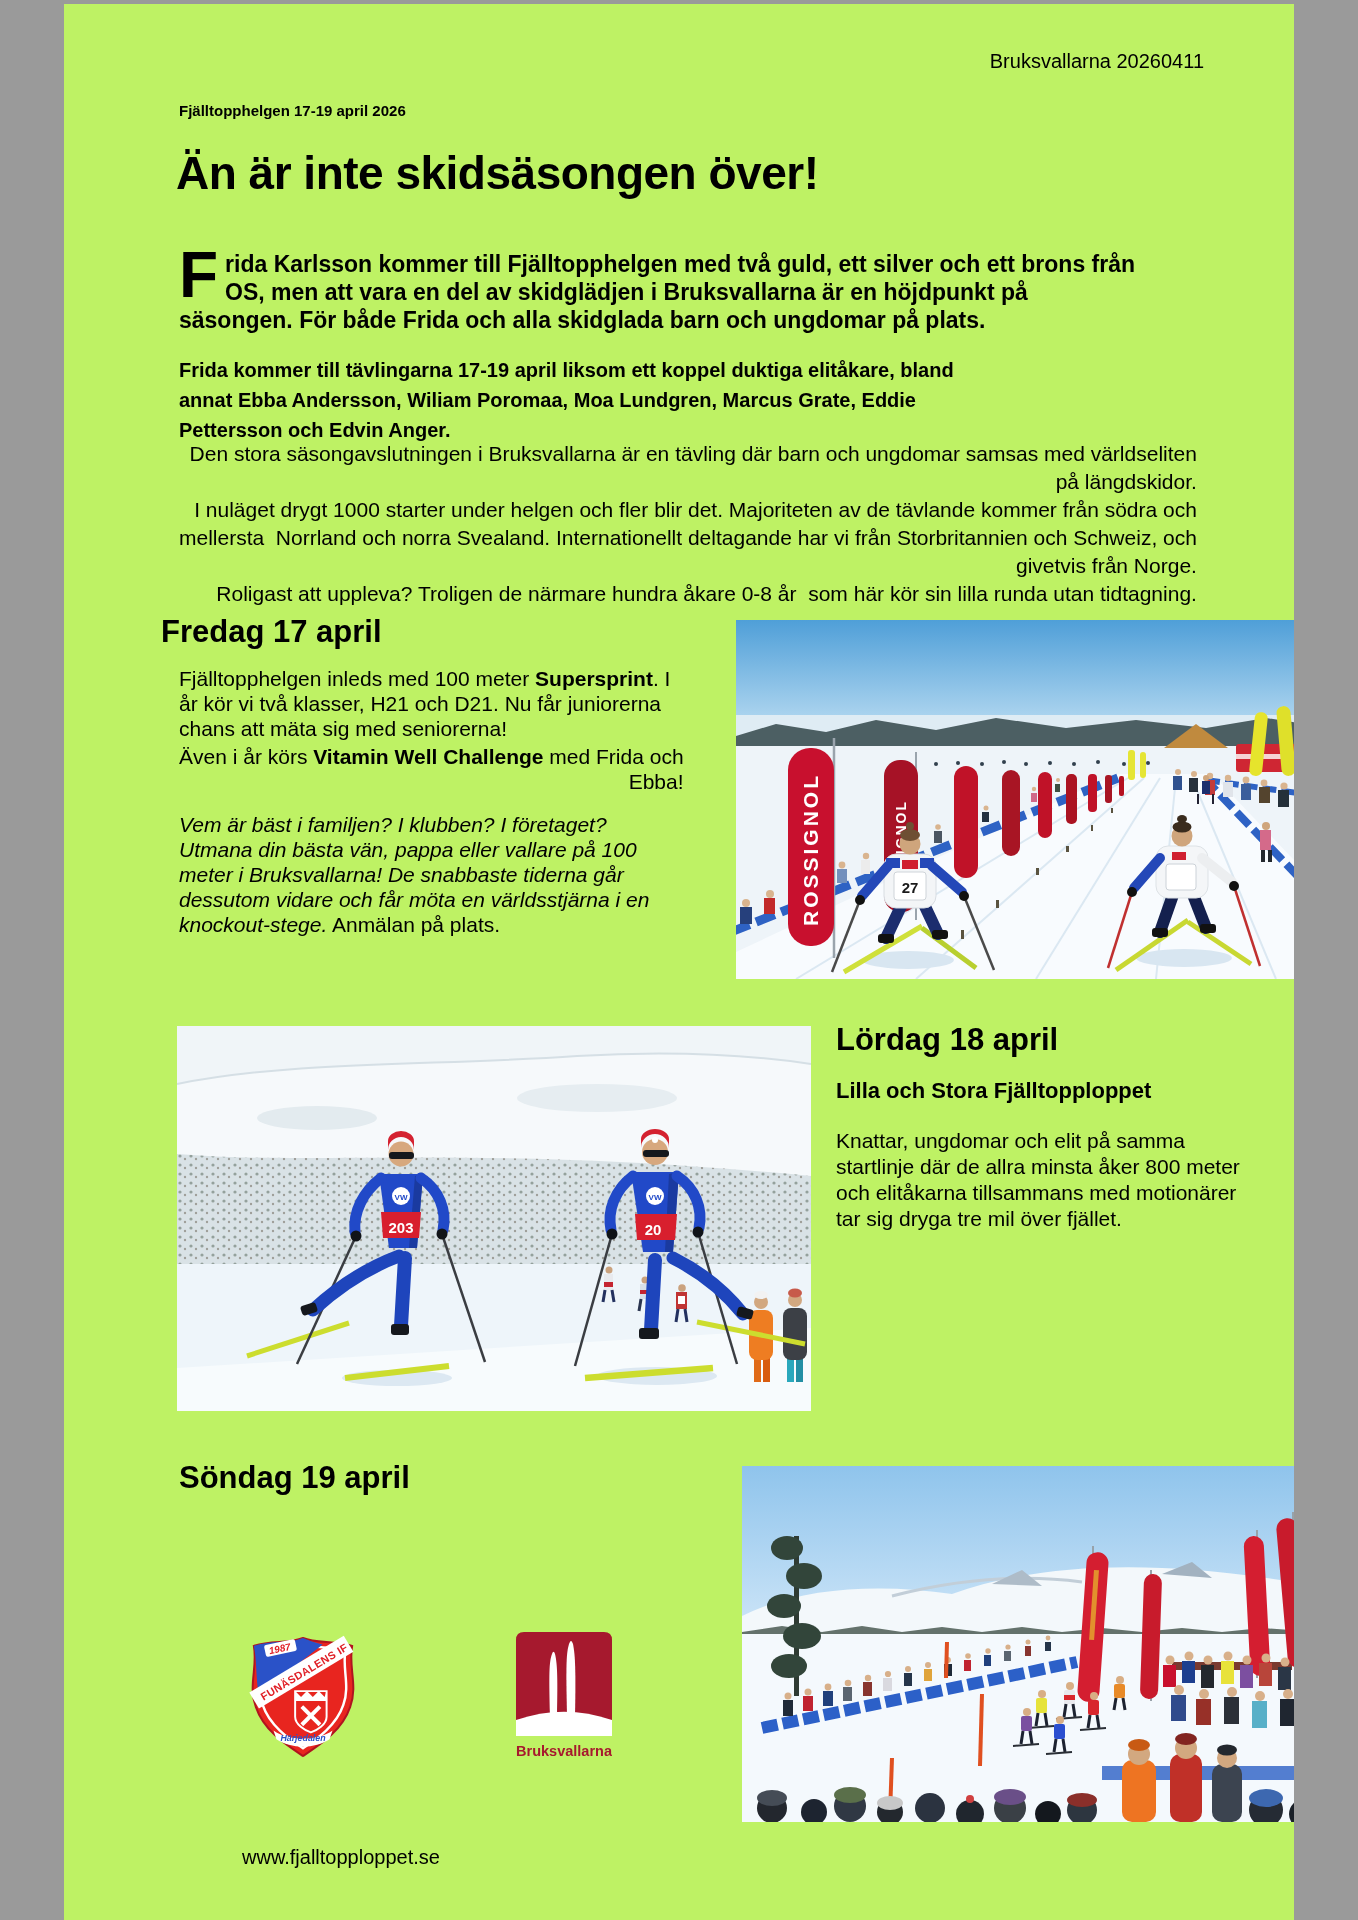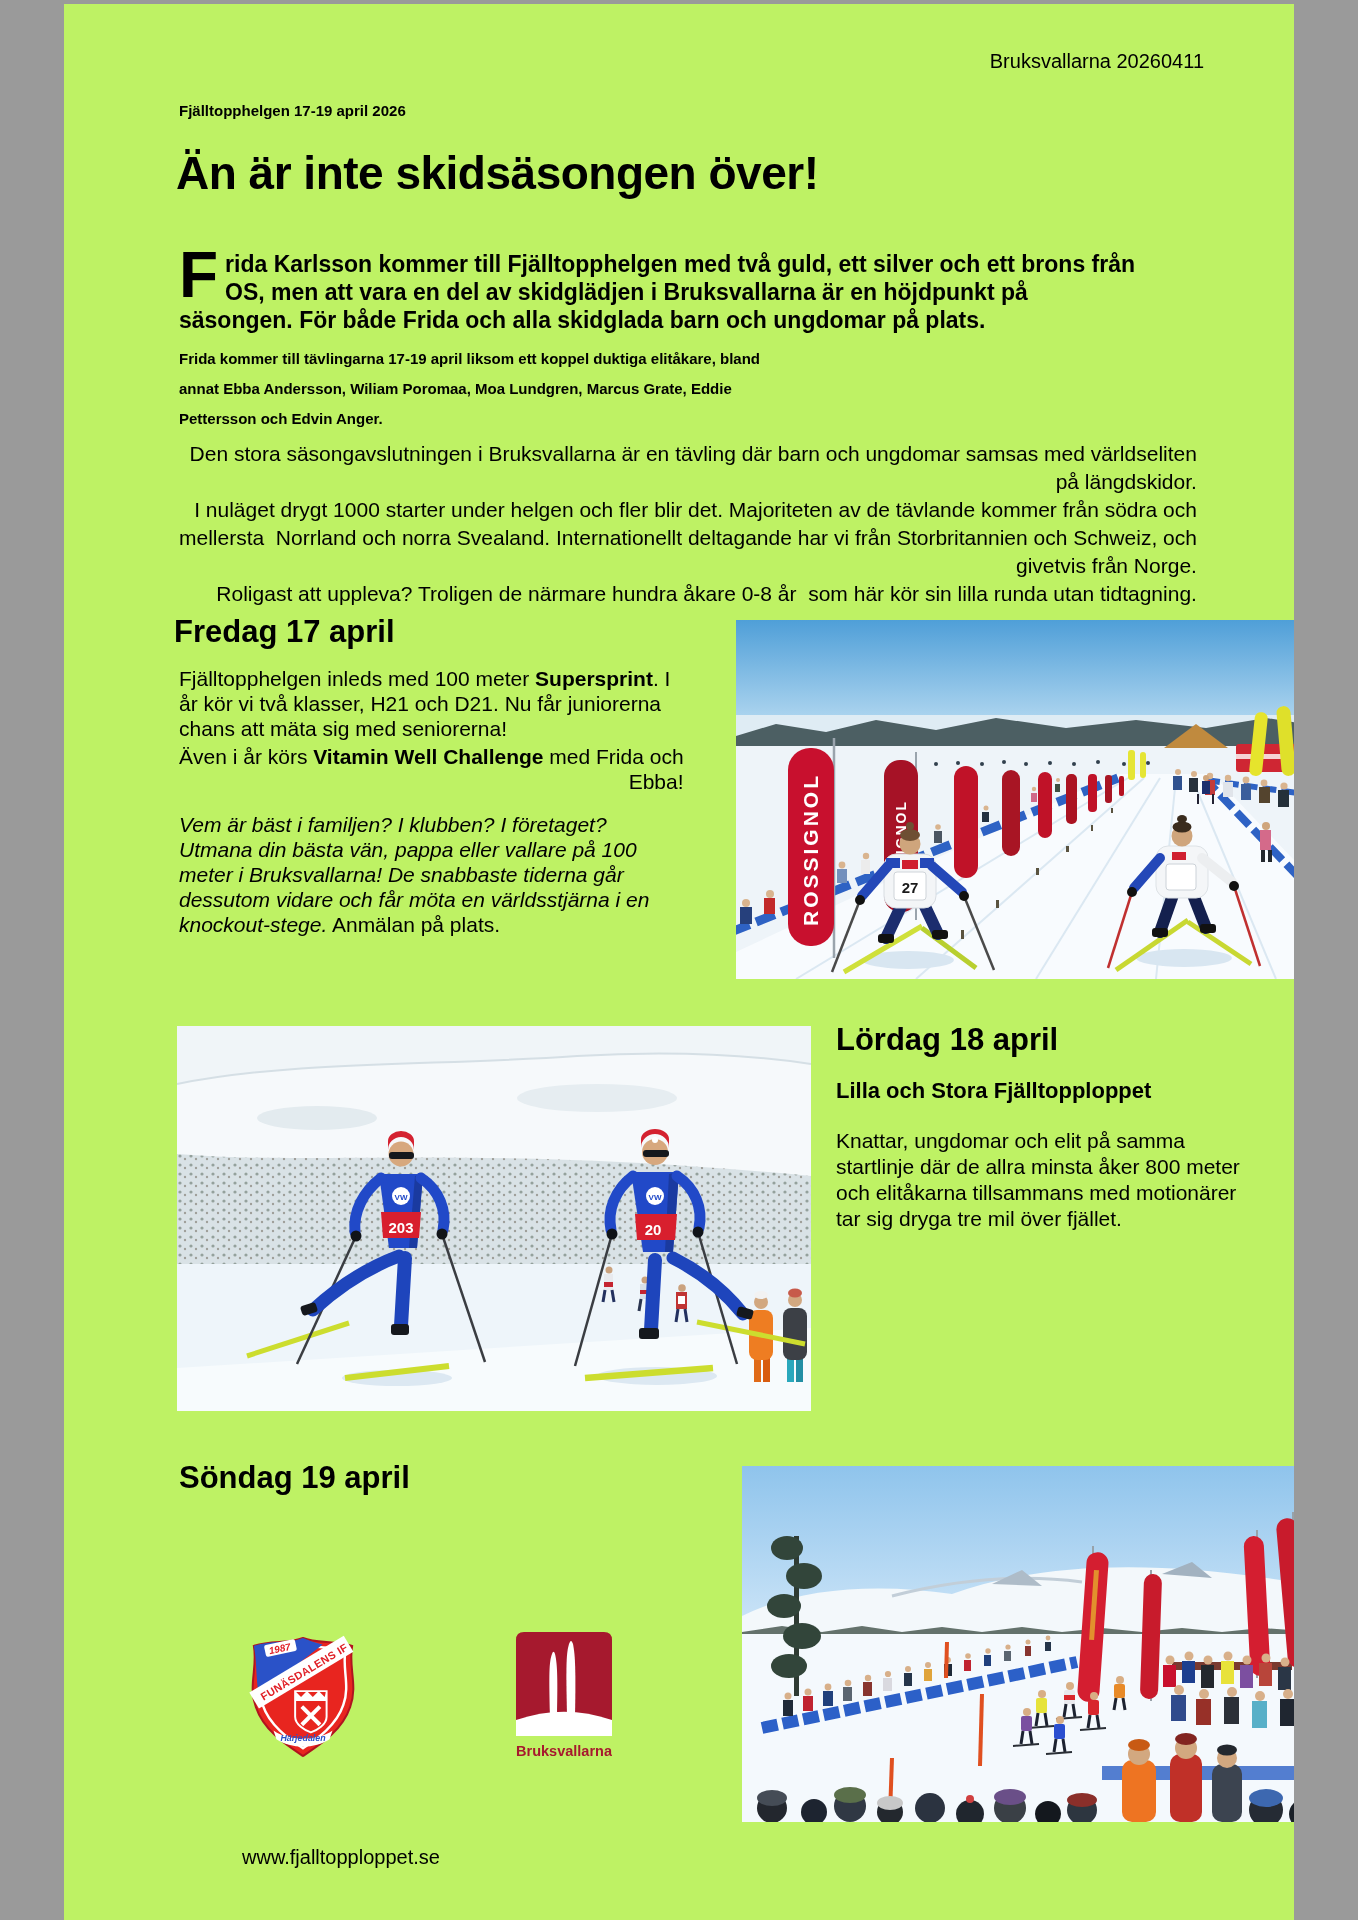--- a/index.html
+++ b/index.html
@@ -12,7 +12,7 @@
   .headline{top:142px;left:112px;font-size:46px;font-weight:bold;letter-spacing:-0.5px;text-align:right;}
   .lead{top:246px;left:115px;font-size:23px;font-weight:bold;line-height:28px;}
   .dropcap{float:left;font-size:64px;line-height:50px;height:52px;font-weight:bold;padding-right:7px;}
-  .intro-bold{top:340px;left:115px;font-size:15px;font-weight:bold;line-height:30px;}
+  .intro-bold{top:351px;left:115px;font-size:20px;font-weight:bold;line-height:30px;}
   .body-text{top:436px;left:115px;font-size:21px;line-height:28px;text-align:right;}
   .h2{font-size:31px;font-weight:bold;}
   .friday-h2{top:610px;left:110px;}

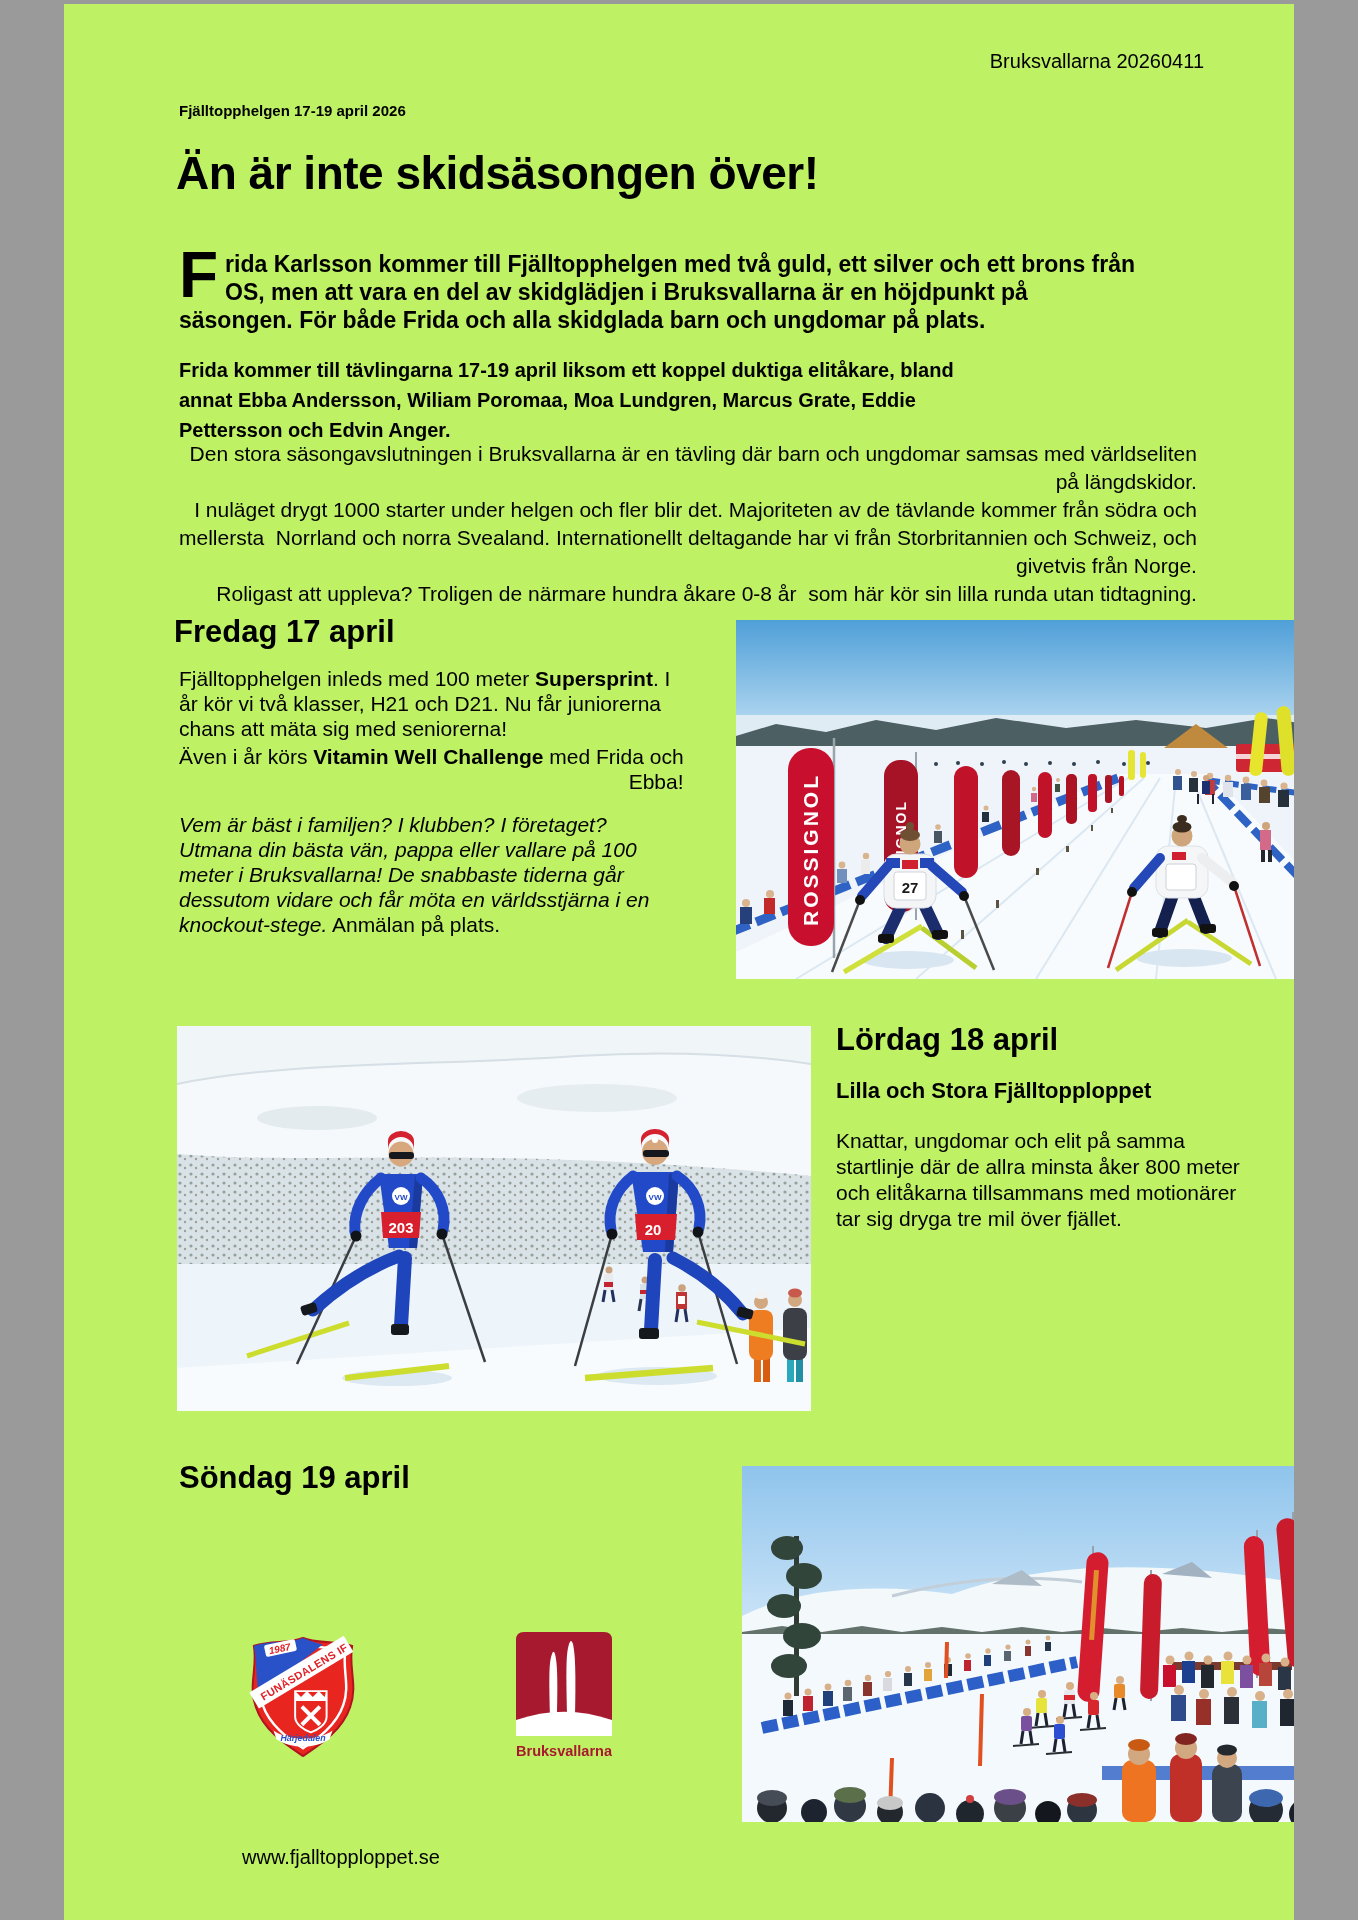--- a/index.html
+++ b/index.html
@@ -15,7 +15,7 @@
   .intro-bold{top:351px;left:115px;font-size:20px;font-weight:bold;line-height:30px;}
   .body-text{top:436px;left:115px;font-size:21px;line-height:28px;text-align:right;}
   .h2{font-size:31px;font-weight:bold;}
-  .friday-h2{top:610px;left:110px;}
+  .friday-h2{top:610px;left:97px;}
   .friday-col{left:115px;font-size:21px;line-height:25px;}
   .fp1{top:662px;}
   .fp2{top:740px;text-align:right;}

